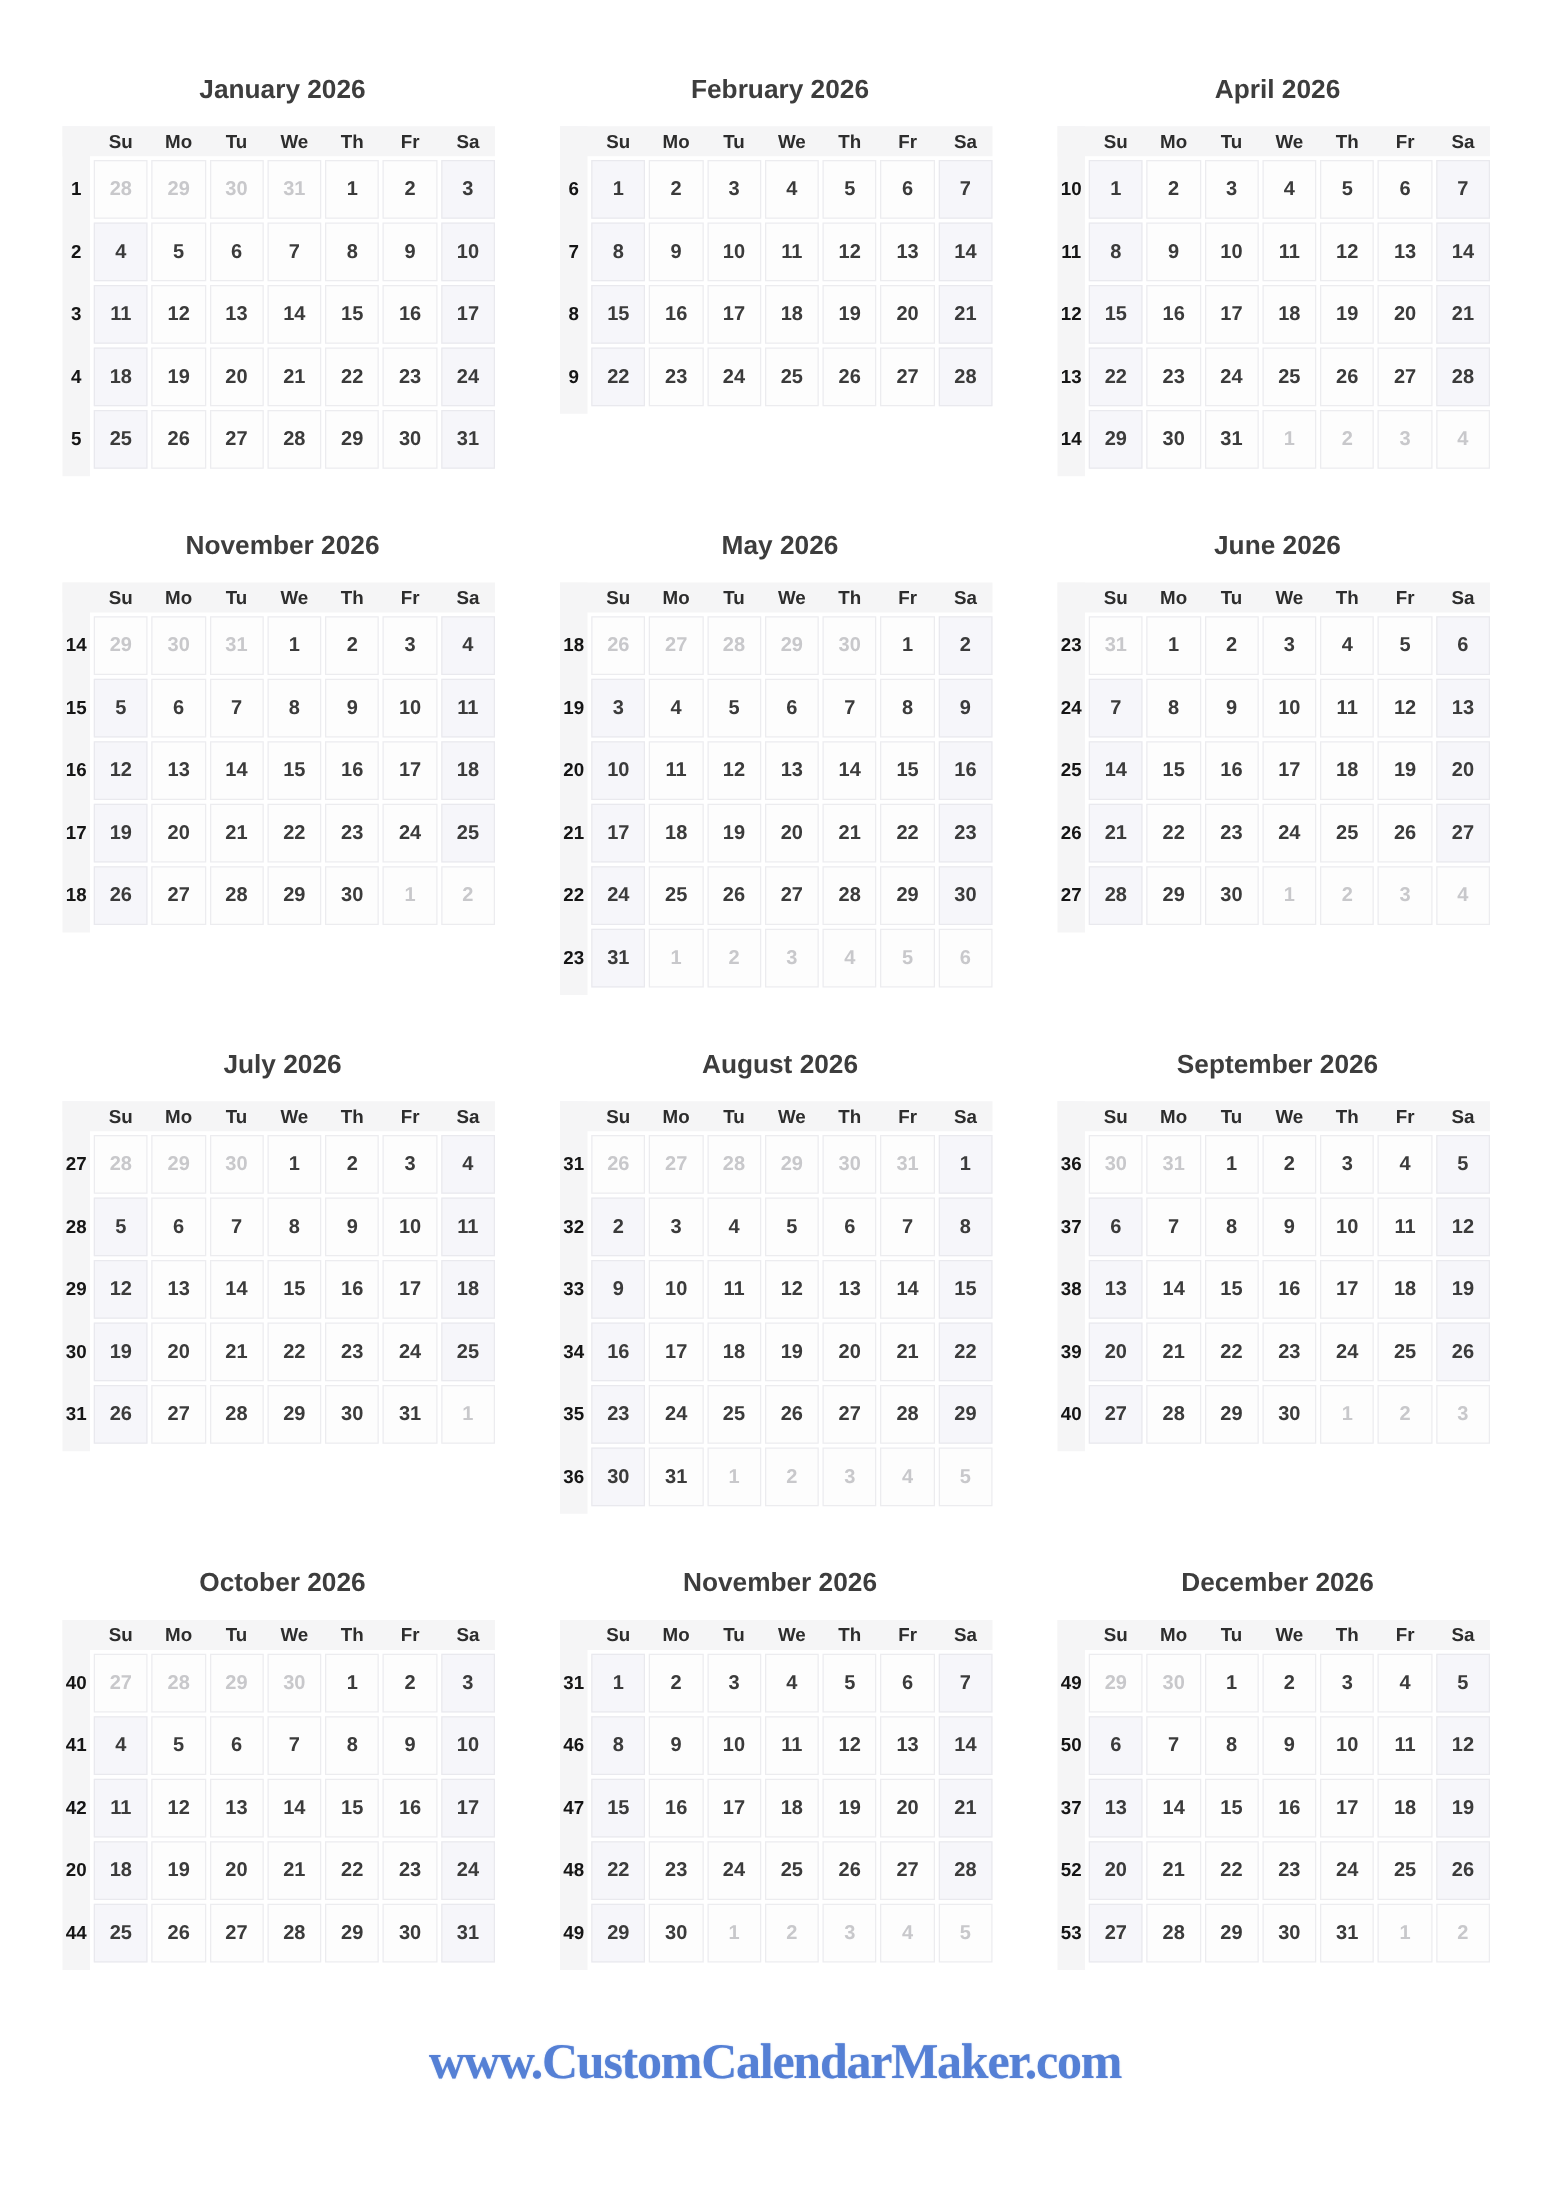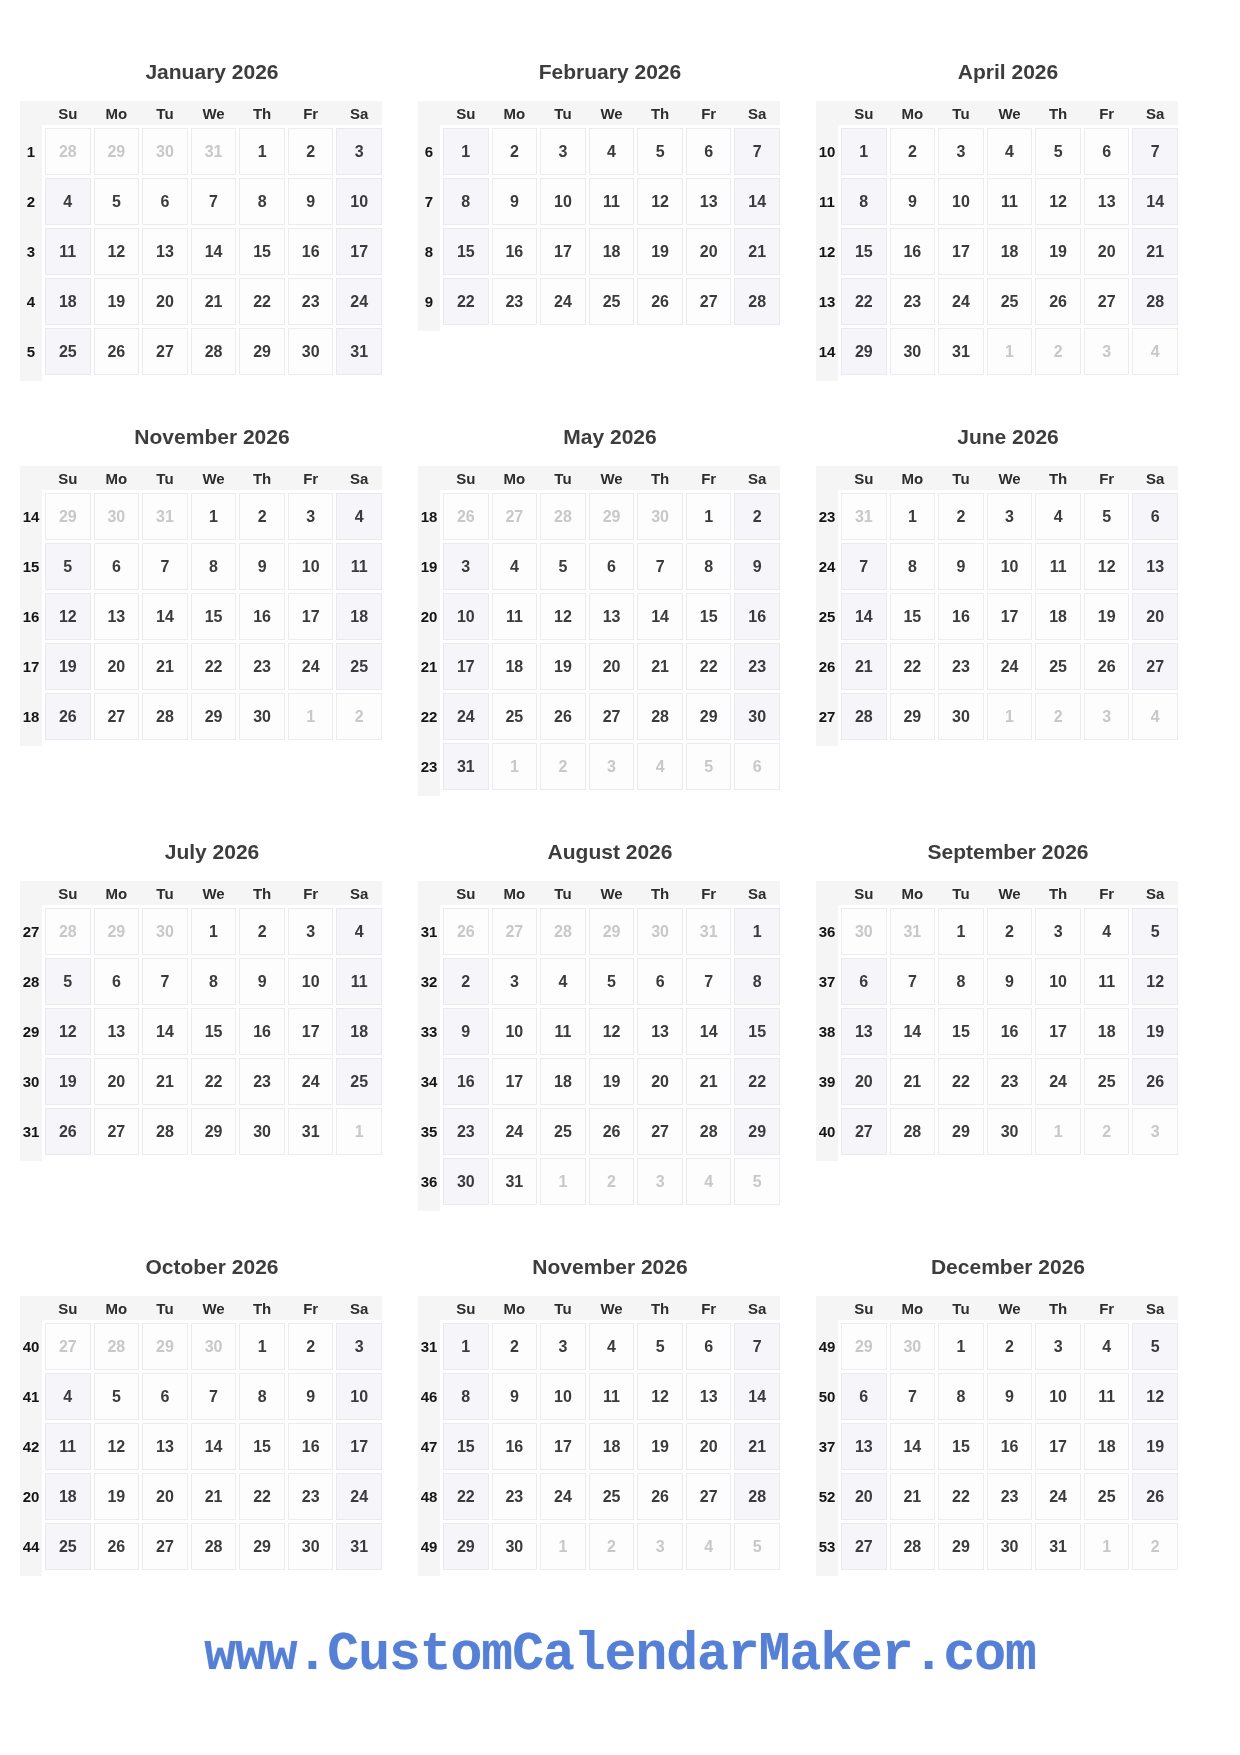--- a/index.html
+++ b/index.html
@@ -11,7 +11,7 @@
   .page{padding-top:60px;}
   .months-row{
     display:flex;align-items:flex-start;gap:36px;
-    padding-left:20px;margin-bottom:50px;
+    padding-left:34px;margin-bottom:50px;
   }
   .month{width:362px;flex:none;}
   .month-title{

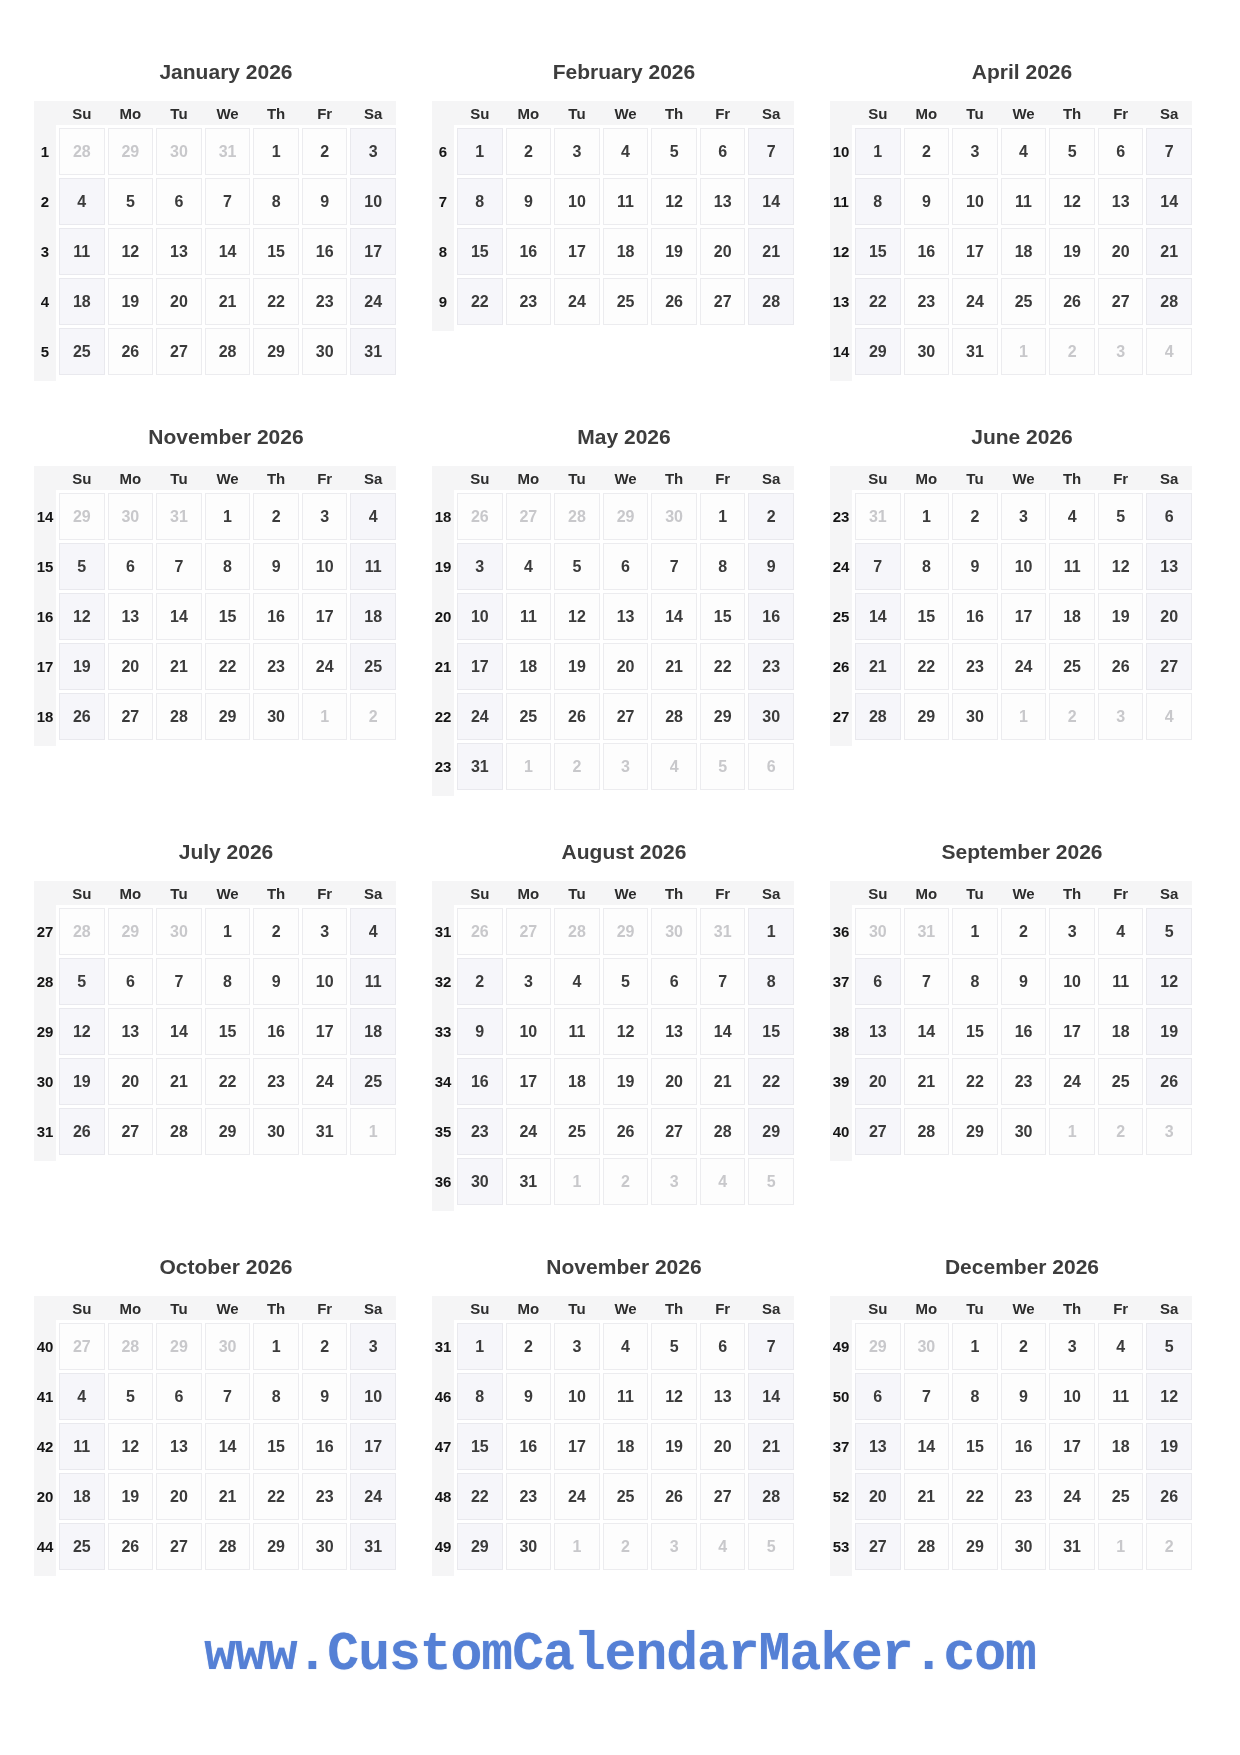--- a/index.html
+++ b/index.html
@@ -19,7 +19,7 @@
     font-size:21px;line-height:24px;font-weight:bold;color:#3d3d3d;
     margin-bottom:17px;
   }
-  .month-grid{position:relative;}
+  .month-grid{position:relative;margin-left:16px;}
   .week-strip{
     position:absolute;left:0;top:0;width:22px;height:calc(100% + 6px);
     background:#f5f5f6;z-index:0;

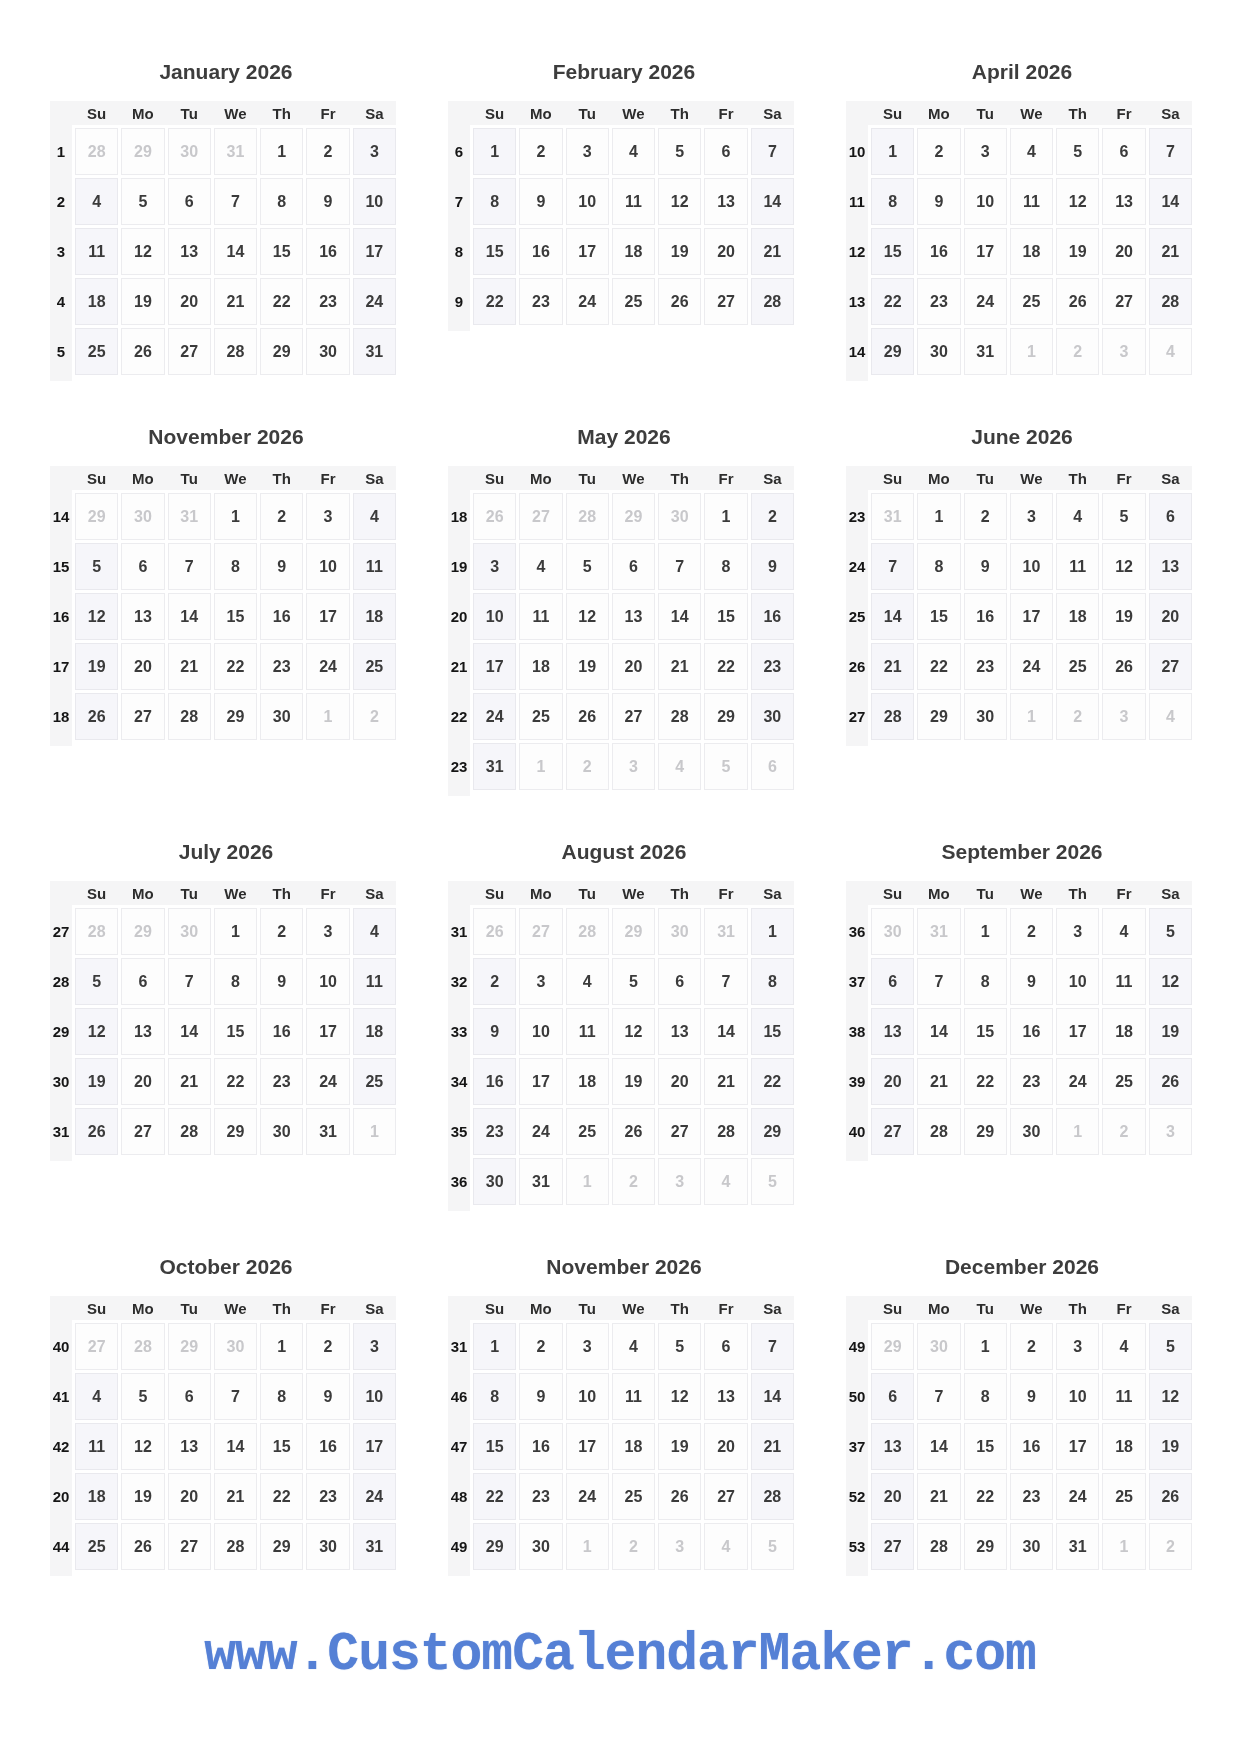--- a/index.html
+++ b/index.html
@@ -48,8 +48,8 @@
   .day-cell.other{color:#c8c8cb;background:#fdfdfd;border-color:#ececef;}
   .watermark{
     margin-top:55px;text-align:center;
-    font-family:Liberation Mono, monospace;
-    font-size:53px;font-weight:bold;letter-spacing:-1px;color:#5580d5;
+    font-family:Liberation Serif, serif;
+    font-size:40px;font-weight:bold;letter-spacing:-1px;color:#5580d5;
     text-shadow:0 0 1px rgba(85,128,213,0.55), 1px 1px 0 rgba(255,255,255,0.22);
   }
 </style>

